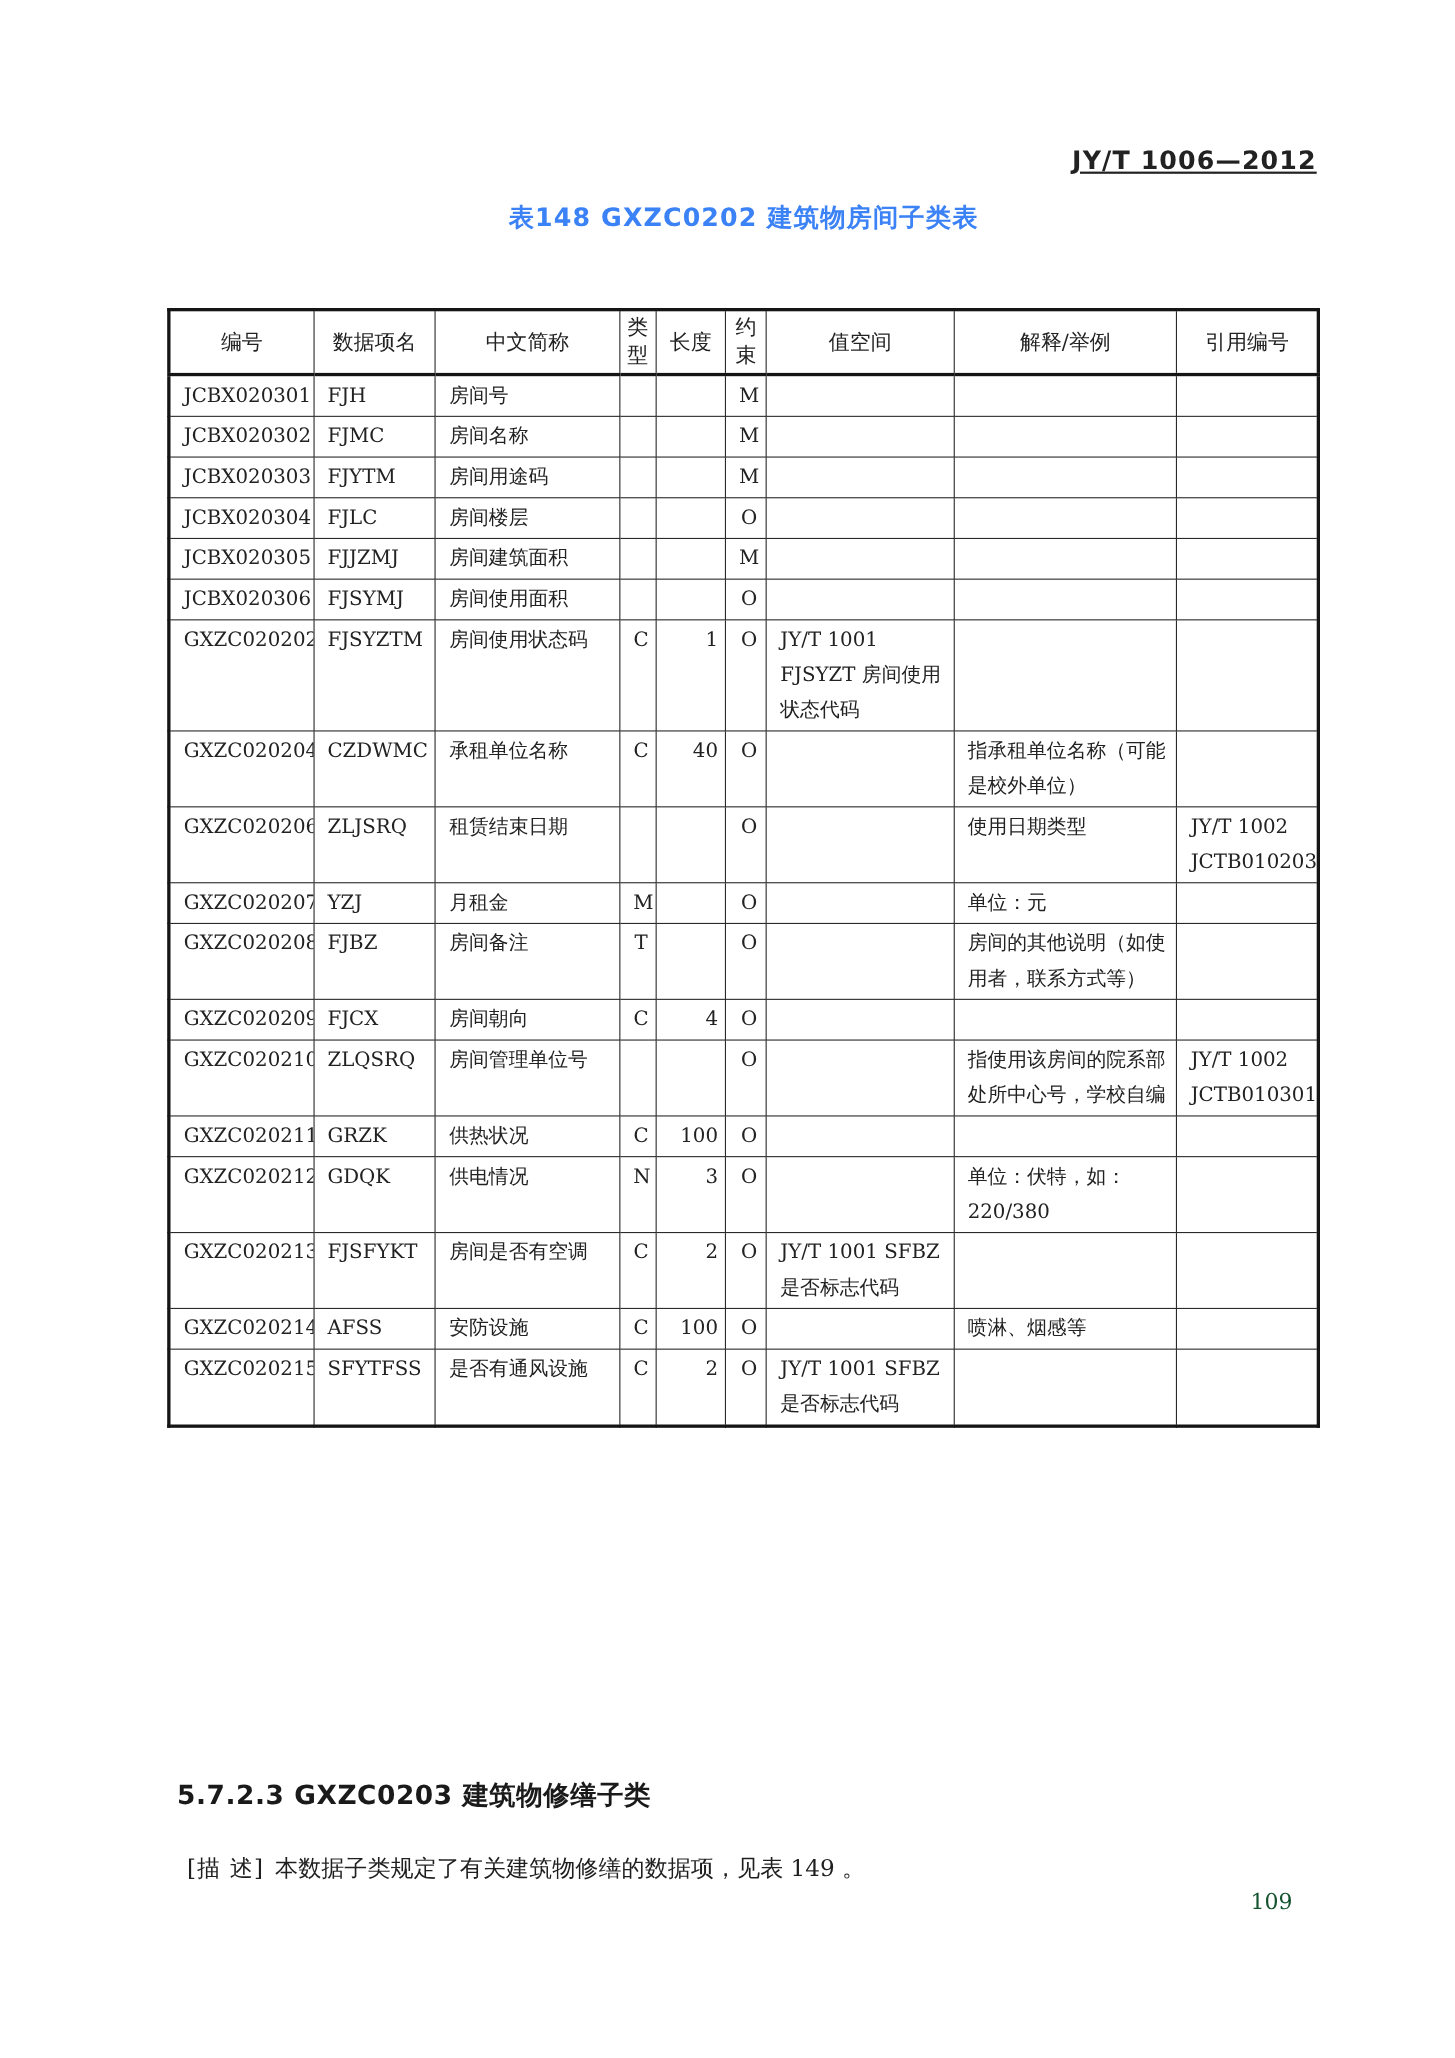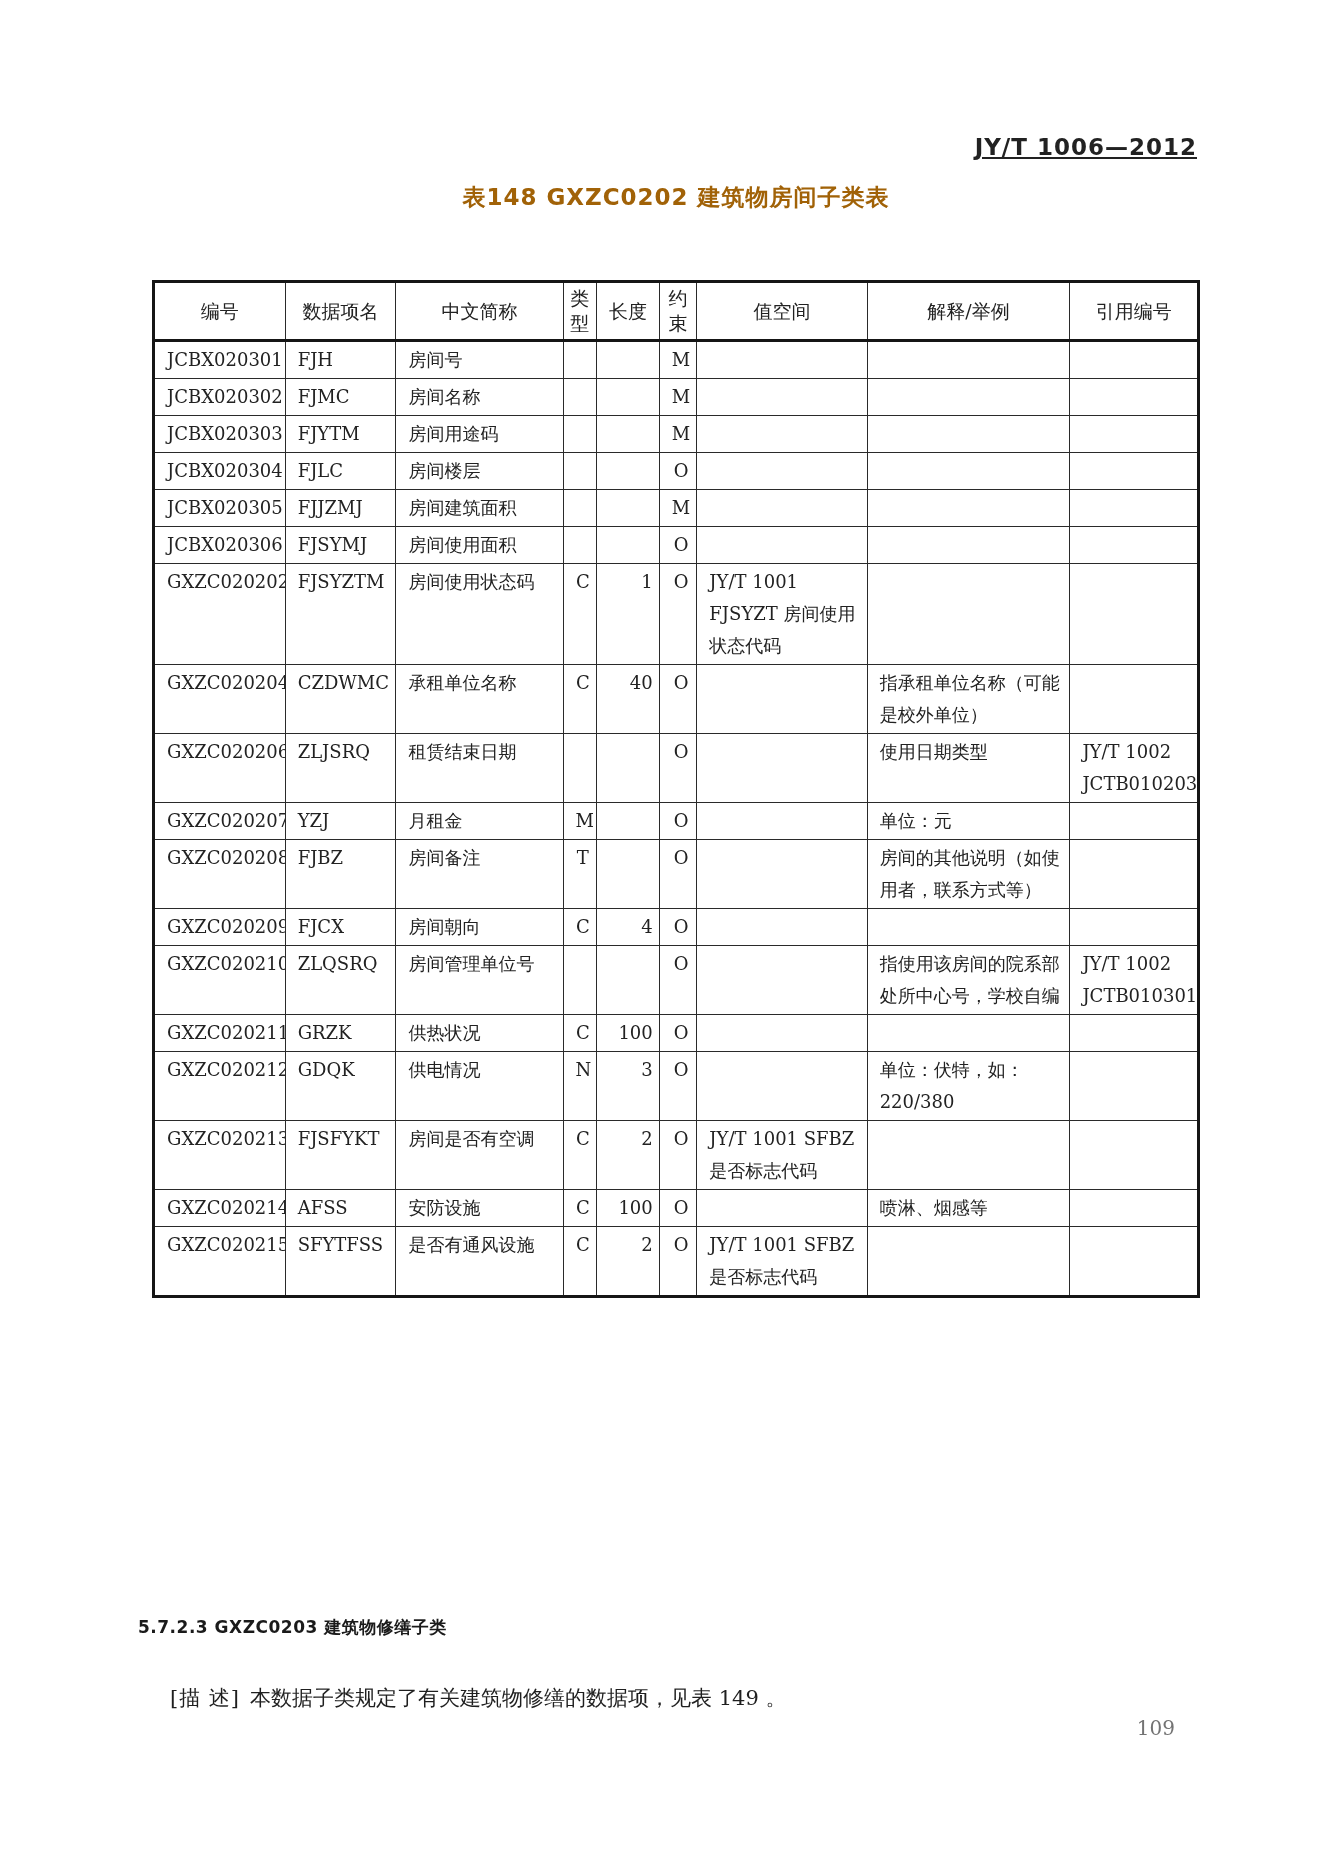--- a/index.html
+++ b/index.html
@@ -22,7 +22,7 @@
     position: absolute; top: 182px; left: 152px; width: 1048px;
     text-align: center;
     font-family: "DejaVu Sans", "Liberation Sans", sans-serif;
-    font-weight: 700; font-size: 23px; color: #a16207;
+    font-weight: 700; font-size: 23px; color: #3b82f6;
     letter-spacing: 1px;
   }
   .subtable-wrap {

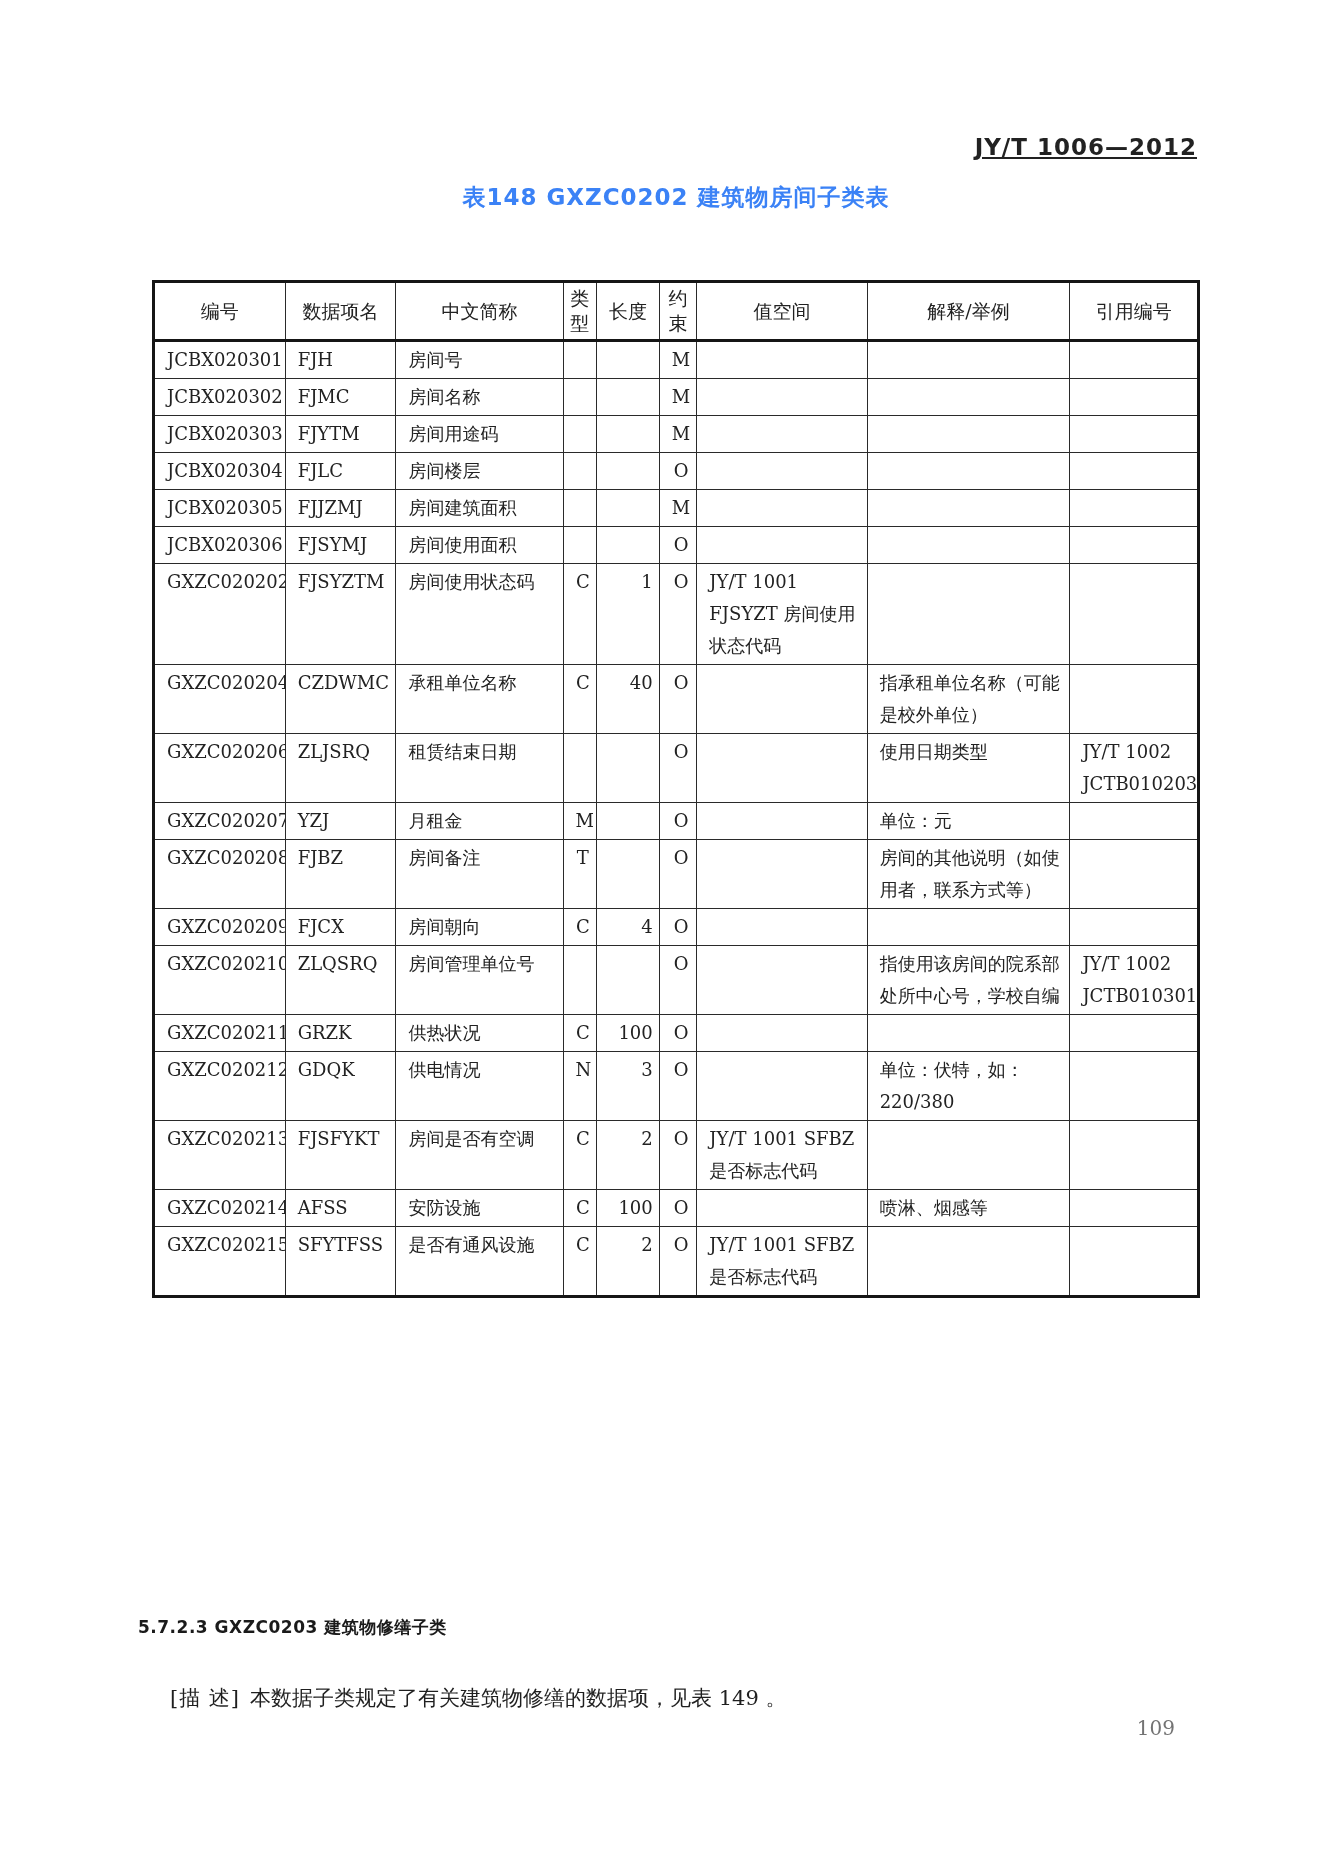--- a/index.html
+++ b/index.html
@@ -67,9 +67,9 @@
   td.c7 { padding-left: 10px; padding-right: 6px; }
   td.c8 { padding-left: 10px; padding-right: 2px; }
   .section-heading {
-    position: absolute; top: 1616px; left: 138px;
+    position: absolute; top: 1616px; left: 161px;
     font-family: "DejaVu Sans", "Liberation Sans", sans-serif;
-    font-weight: 700; font-size: 17px; color: #1a1a1a;
+    font-weight: 700; font-size: 24px; color: #1a1a1a;
     letter-spacing: 0.5px;
   }
   .description {

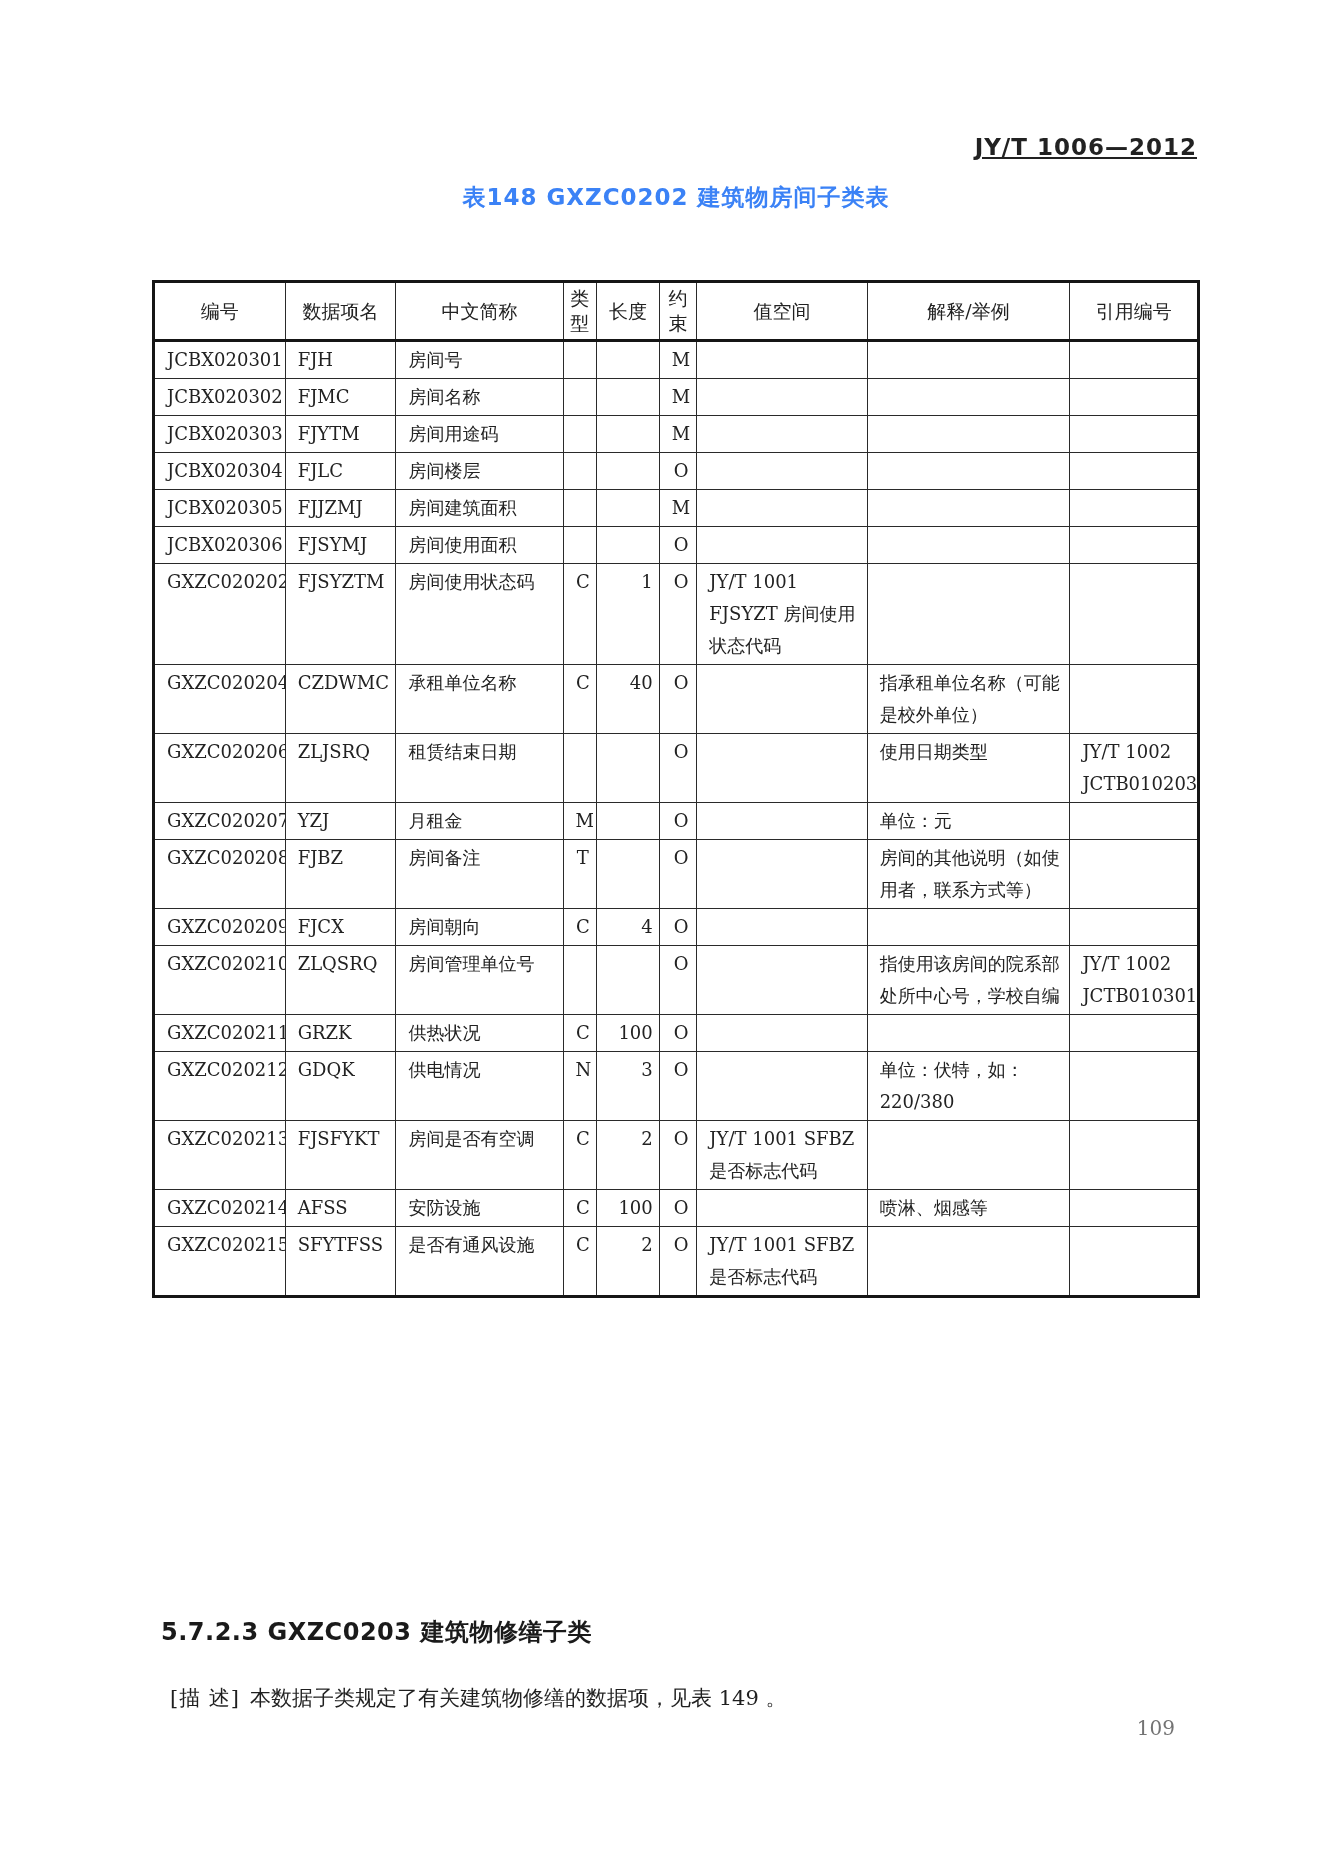--- a/index.html
+++ b/index.html
@@ -80,7 +80,7 @@
   .description .desc-text { margin-left: 10px; }
   .page-number {
     position: absolute; top: 1716px; right: 148px;
-    font-size: 20px; color: #737373;
+    font-size: 20px; color: #14532d;
   }
 </style>
 </head>

